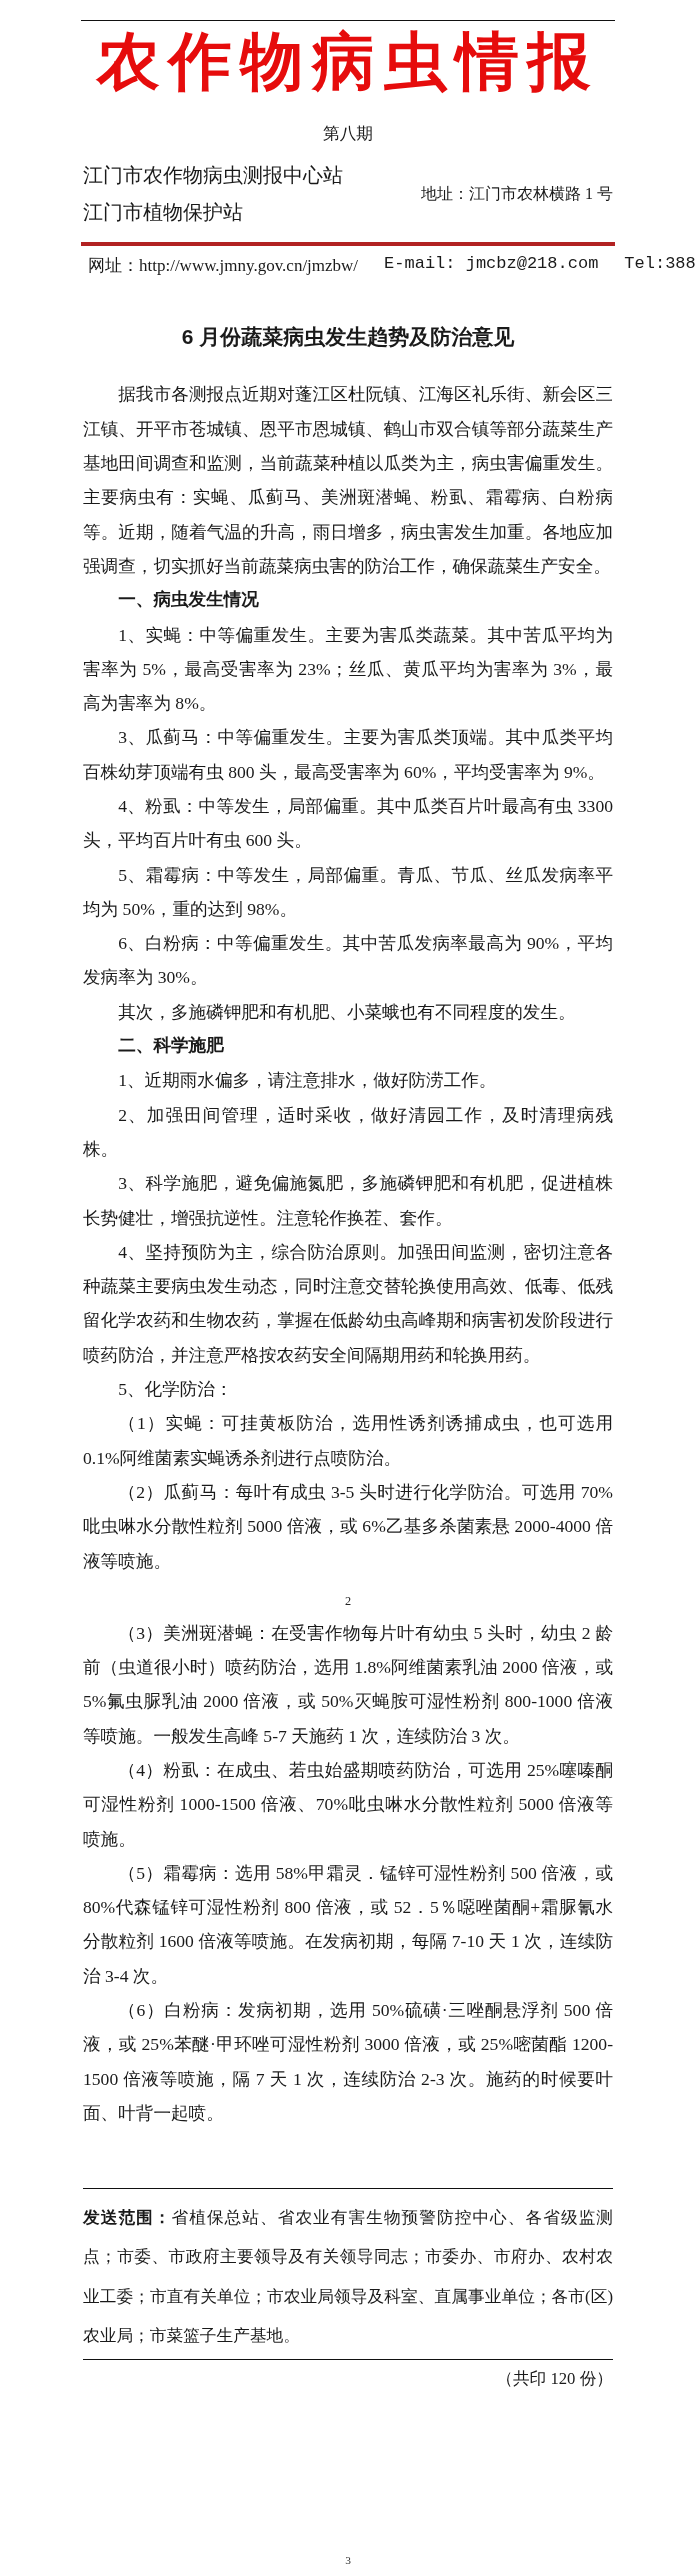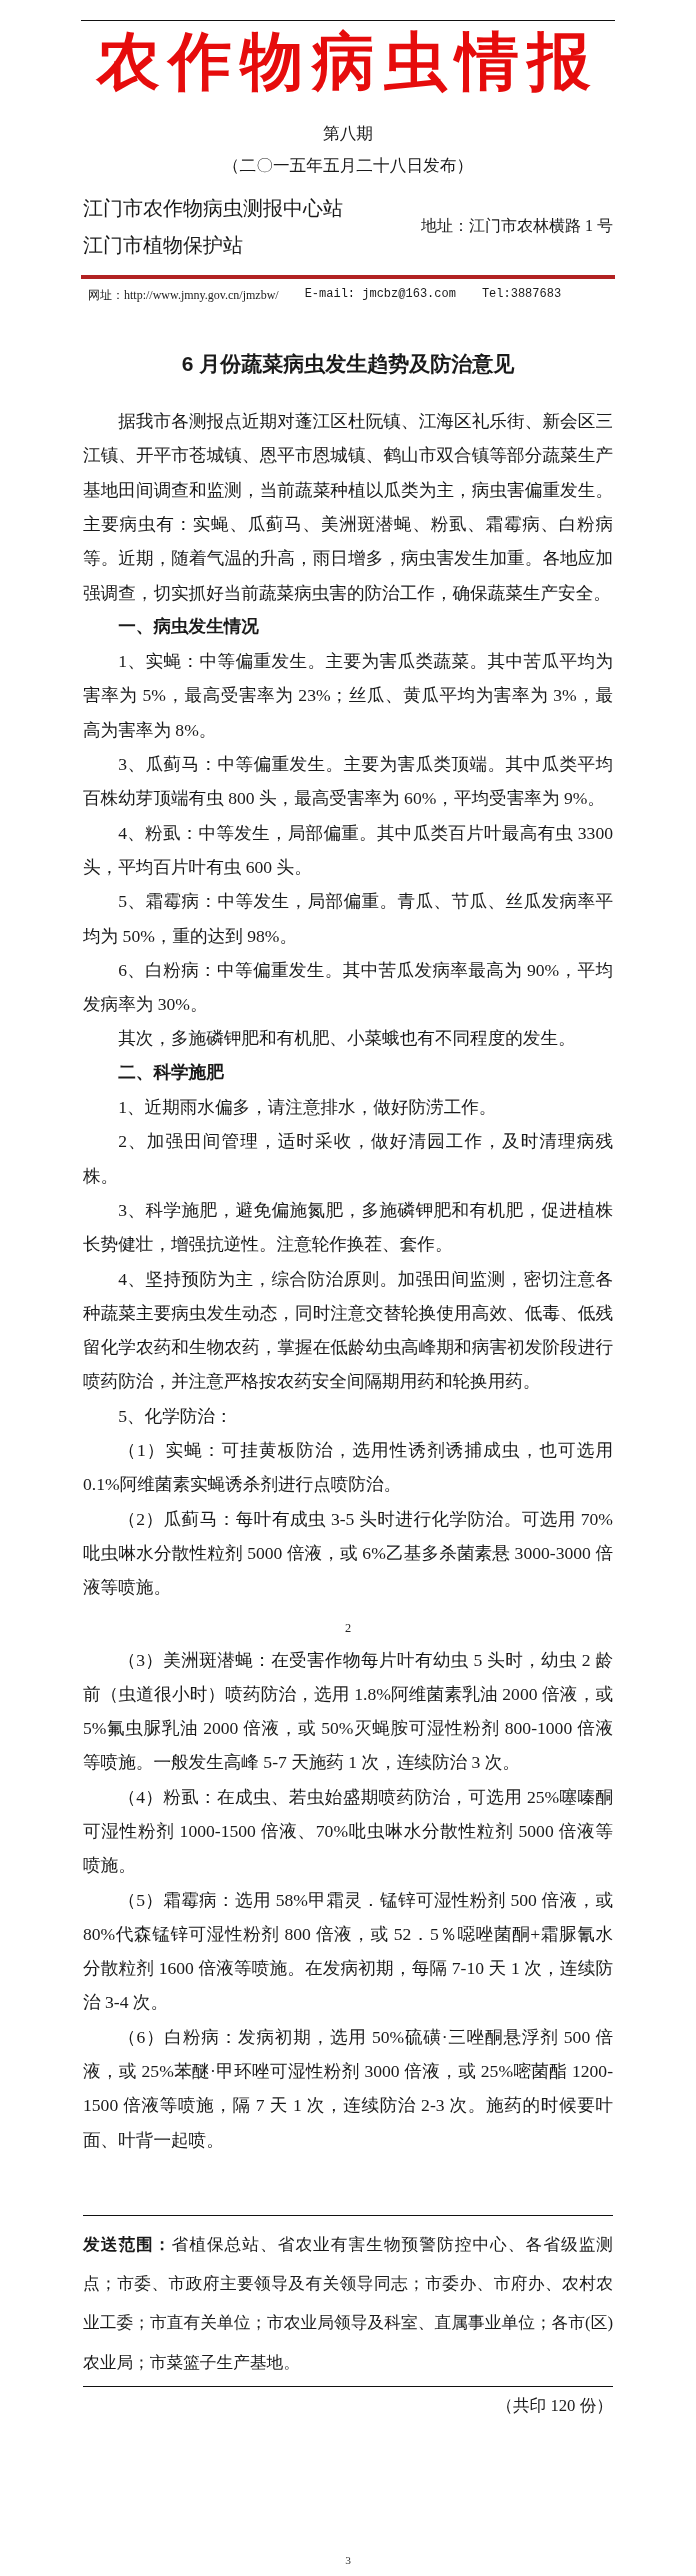--- a/index.html
+++ b/index.html
@@ -83,7 +83,6 @@
 
   <div class="issue">第八期</div>
 
-  <div class="pub-date">（二〇一五年五月二十八日发布）</div>
 
   <div class="info-row">
     <div class="org-col">

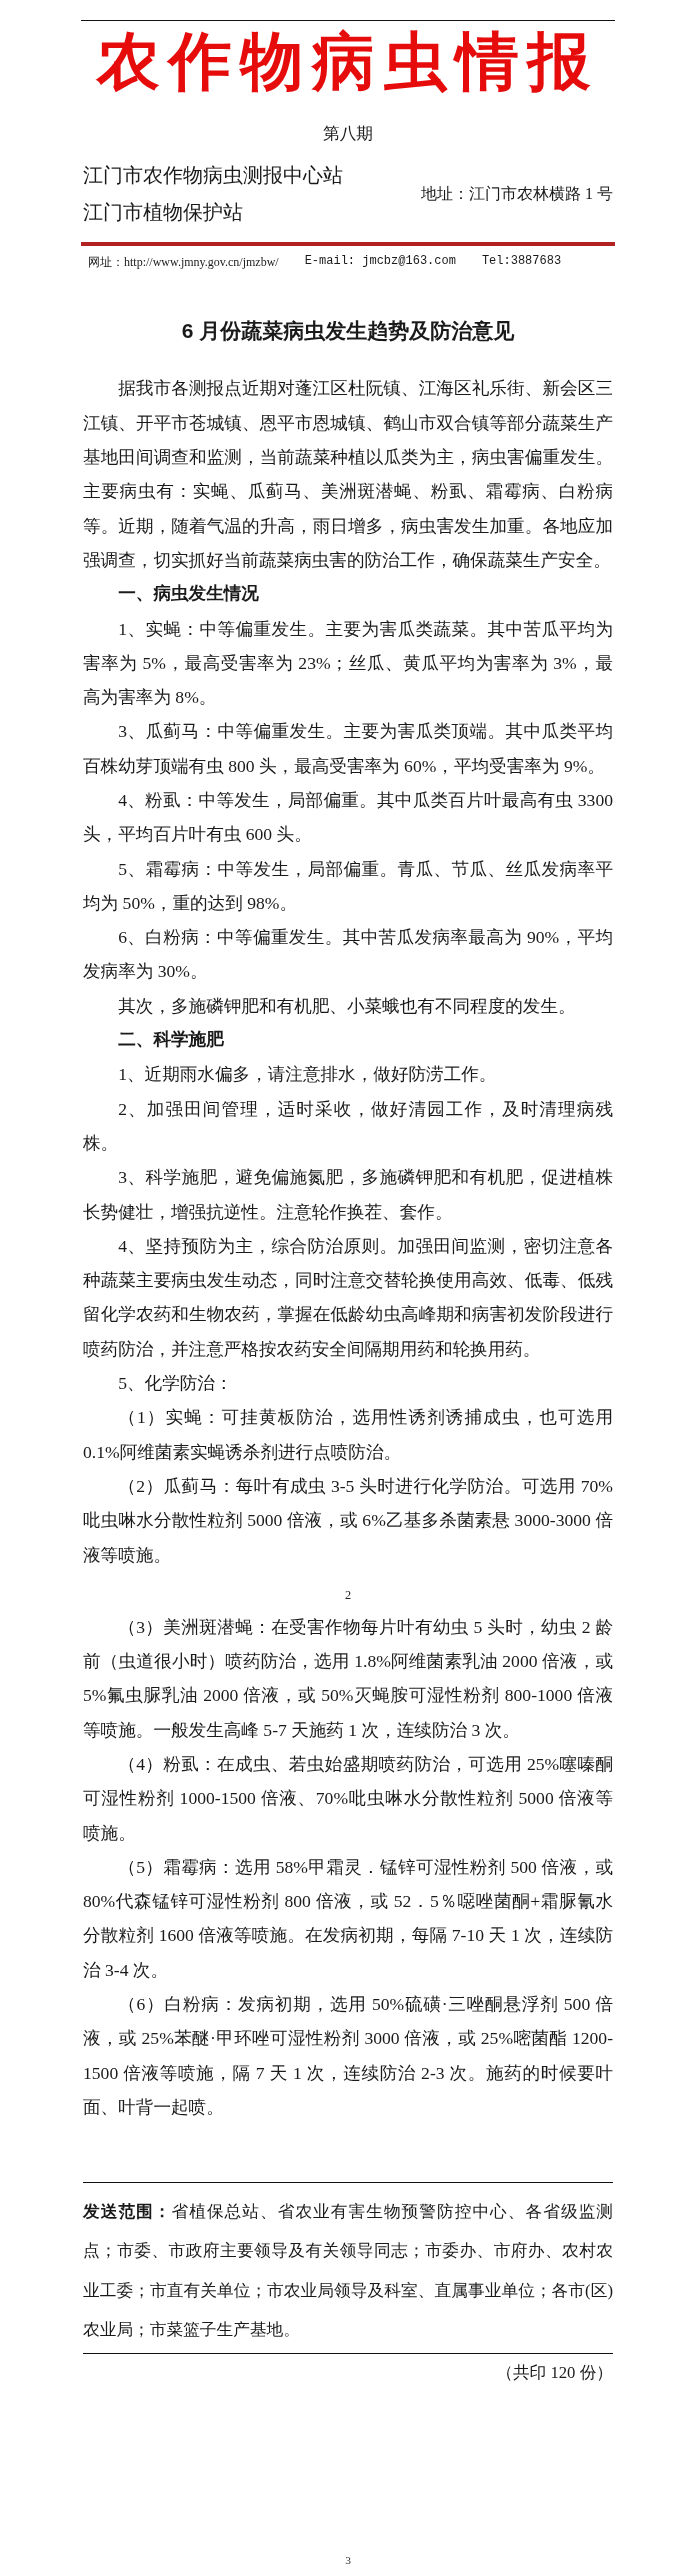--- a/index.html
+++ b/index.html
@@ -32,7 +32,7 @@
   .contact-row{
     margin:8px 83px 0 88px;
     display:flex;gap:26px;
-    font-size:12px;
+    font-size:17px;
     font-family:"Liberation Mono","DejaVu Sans Mono",monospace;
     white-space:nowrap;
   }

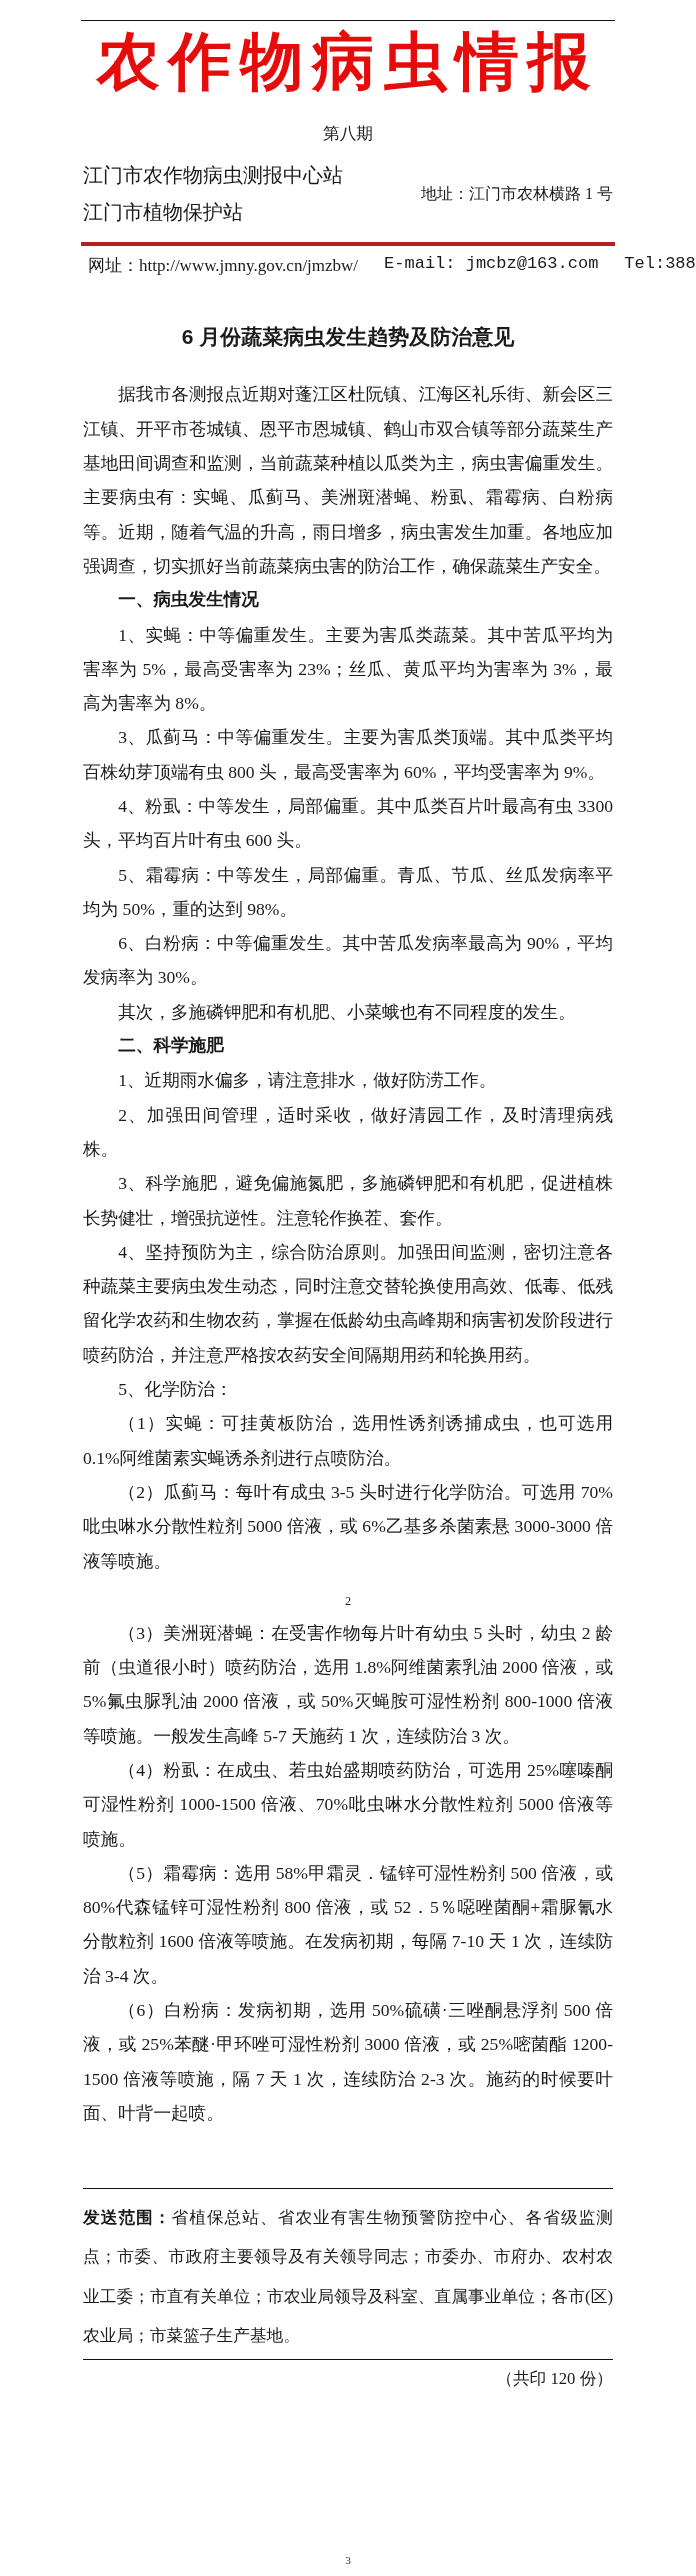--- a/index.html
+++ b/index.html
@@ -96,7 +96,7 @@
 
   <div class="contact-row">
     <span class="zh">网址：http://www.jmny.gov.cn/jmzbw/</span>
-    <span>E-mail: jmcbz@163.com</span>
+    <span>E-mail: jmcbz@218.com</span>
     <span>Tel:3887683</span>
   </div>
 

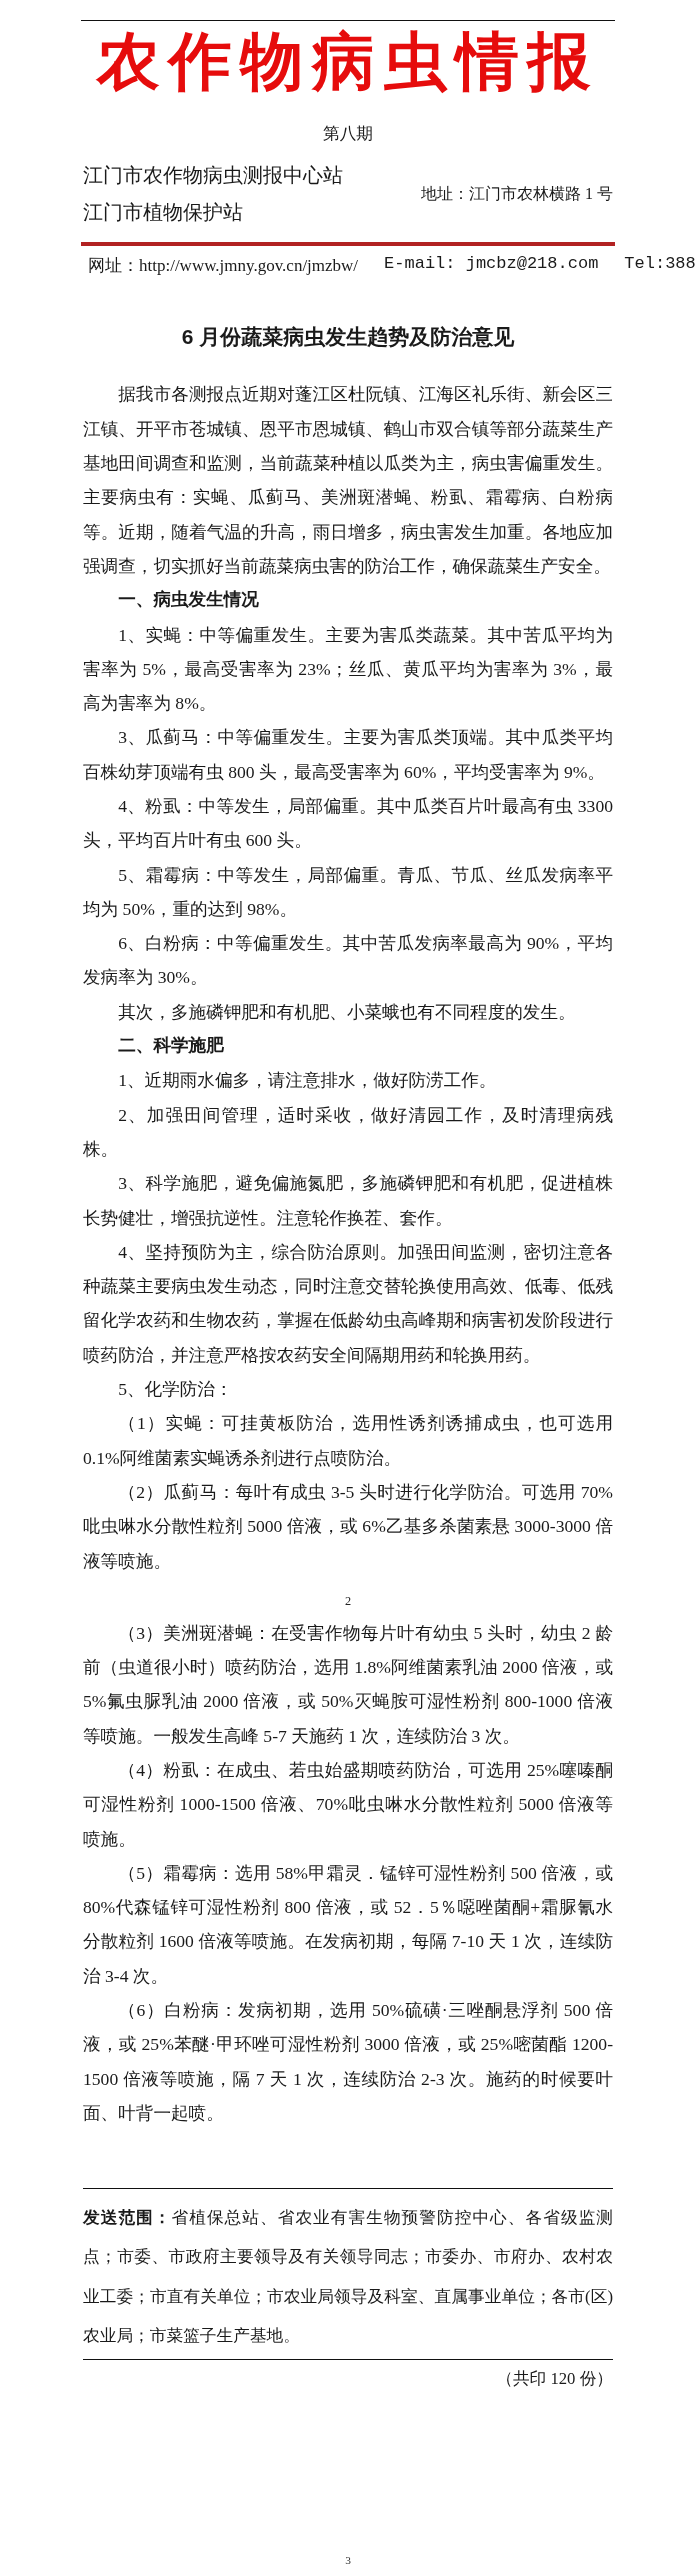--- a/index.html
+++ b/index.html
@@ -118,7 +118,7 @@
     <p class="para">4、坚持预防为主，综合防治原则。加强田间监测，密切注意各种蔬菜主要病虫发生动态，同时注意交替轮换使用高效、低毒、低残留化学农药和生物农药，掌握在低龄幼虫高峰期和病害初发阶段进行喷药防治，并注意严格按农药安全间隔期用药和轮换用药。</p>
     <p class="para">5、化学防治：</p>
     <p class="para">（1）实蝇：可挂黄板防治，选用性诱剂诱捕成虫，也可选用 0.1%阿维菌素实蝇诱杀剂进行点喷防治。</p>
-    <p class="para">（2）瓜蓟马：每叶有成虫 3-5 头时进行化学防治。可选用 70%吡虫啉水分散性粒剂 5000 倍液，或 6%乙基多杀菌素悬 3000-3000 倍液等喷施。</p>
+    <p class="para">（2）瓜蓟马：每叶有成虫 3-5 头时进行化学防治。可选用 70%吡虫啉水分散性粒剂 5000 倍液，或 6%乙基多杀菌素悬 2000-4000 倍液等喷施。</p>
 
     <div class="page-num-mid">2</div>
 

